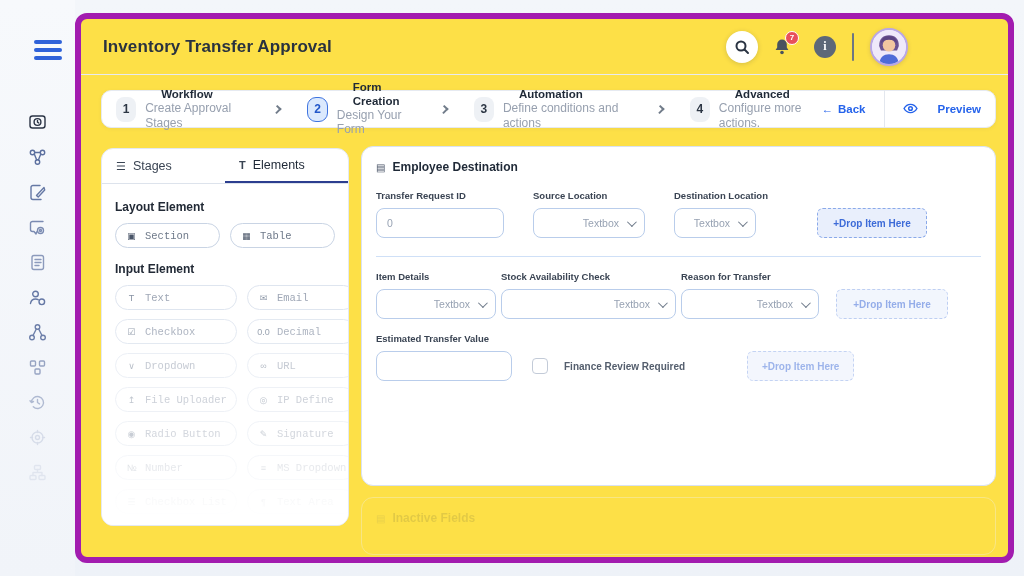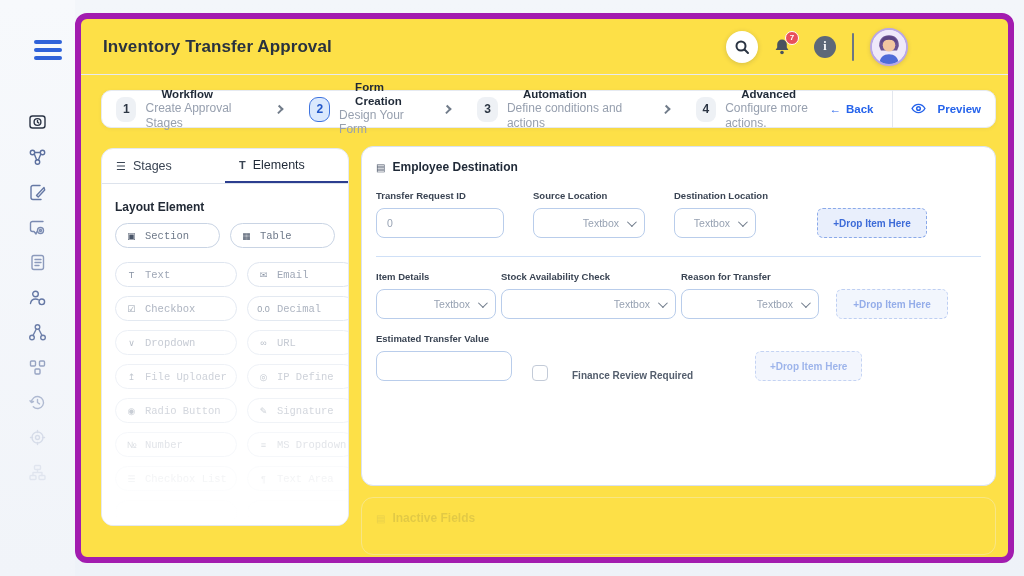--- a/index.html
+++ b/index.html
@@ -60,7 +60,7 @@
   .back-btn { display:flex; align-items:center; gap:5px; color:#2563eb; font-size:11.5px;
     font-weight:600; cursor:pointer; margin-right:18px; }
   .action-divider { width:1px; height:38px; background:#e3e7ee; margin-right:18px; }
-  .preview-btn { display:flex; align-items:center; gap:12px; color:#2563eb; font-size:11.5px;
+  .preview-btn { display:flex; align-items:center; gap:20px; color:#2563eb; font-size:11.5px;
     font-weight:600; cursor:pointer; }
   .eye-ic svg { width:15px; height:11px; fill:none; stroke:#2563eb; stroke-width:1.6; }
 

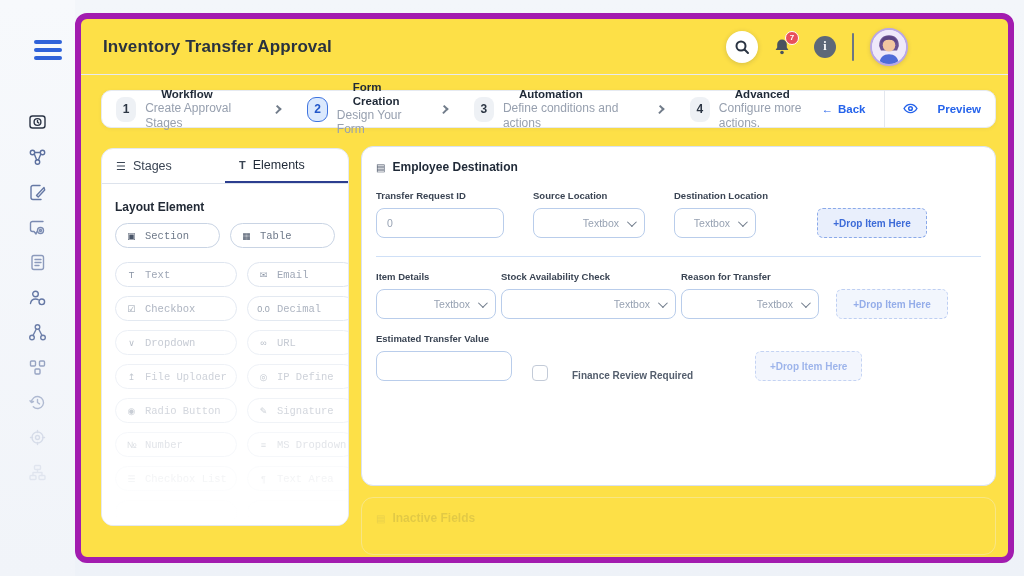--- a/index.html
+++ b/index.html
@@ -312,6 +312,7 @@
           <span class="chip-label">Table</span>
         </div>
       </div>
+      <div class="group-heading">Input Element</div>
       <div class="chip-grid">
         <div class="chip r1">
           <span class="chip-ic">T</span>

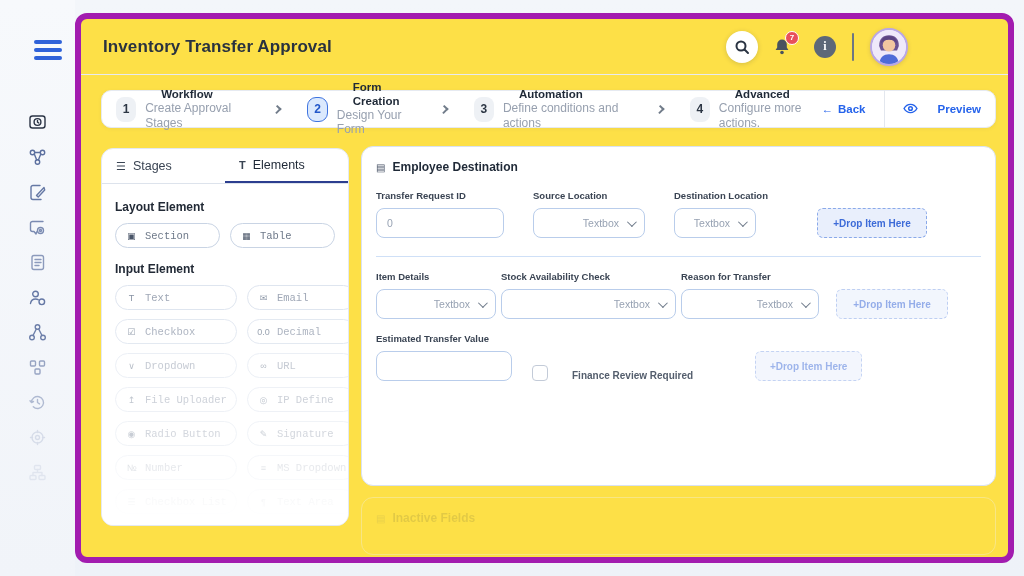--- a/index.html
+++ b/index.html
@@ -106,7 +106,7 @@
     color:#3d6bd8; font-size:10px; font-weight:600; display:flex; align-items:center;
     justify-content:center; cursor:pointer; }
   .row-divider { border-top:1px solid #cfe0f7; margin:18px 0 11px; }
-  .cb-group { display:flex; align-items:flex-end; gap:24px; height:30px; }
+  .cb-group { display:flex; align-items:center; gap:16px; height:30px; }
   .cb-box { width:16px; height:16px; border:1px solid #c3cbd8; border-radius:4px; background:#fff; cursor:pointer; }
   .cb-label { font-size:10px; color:#545e6d; font-weight:600; }
 

